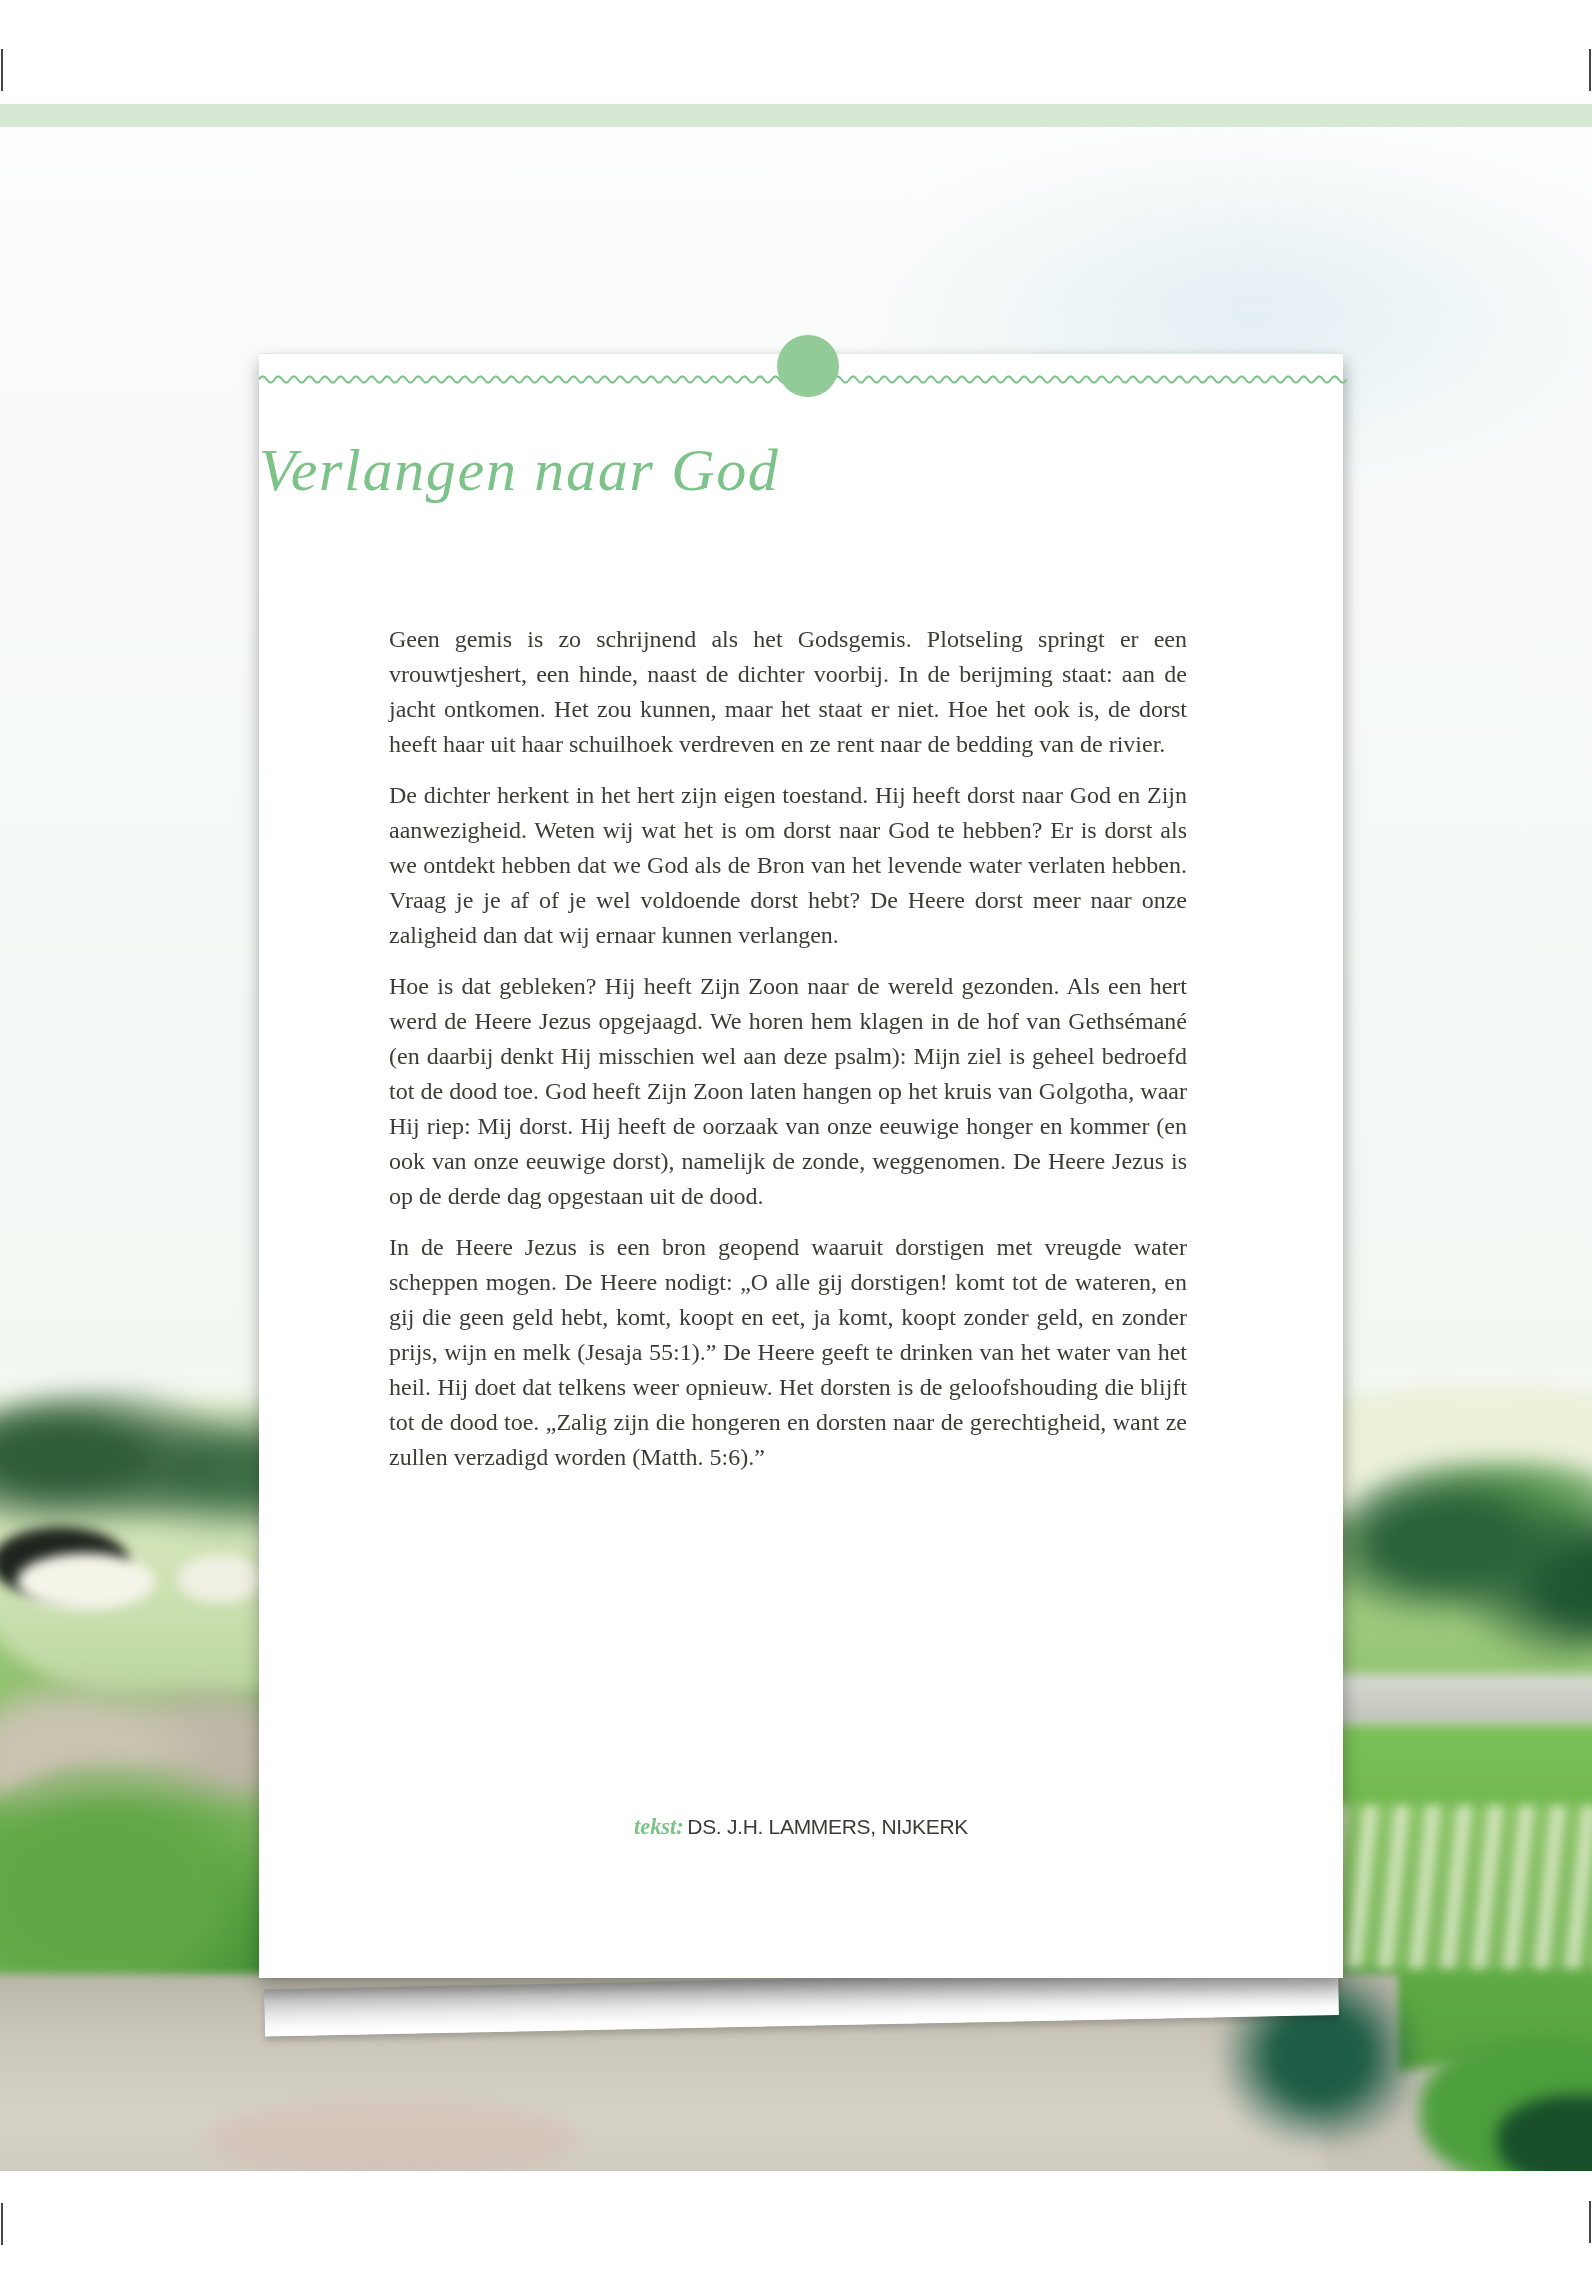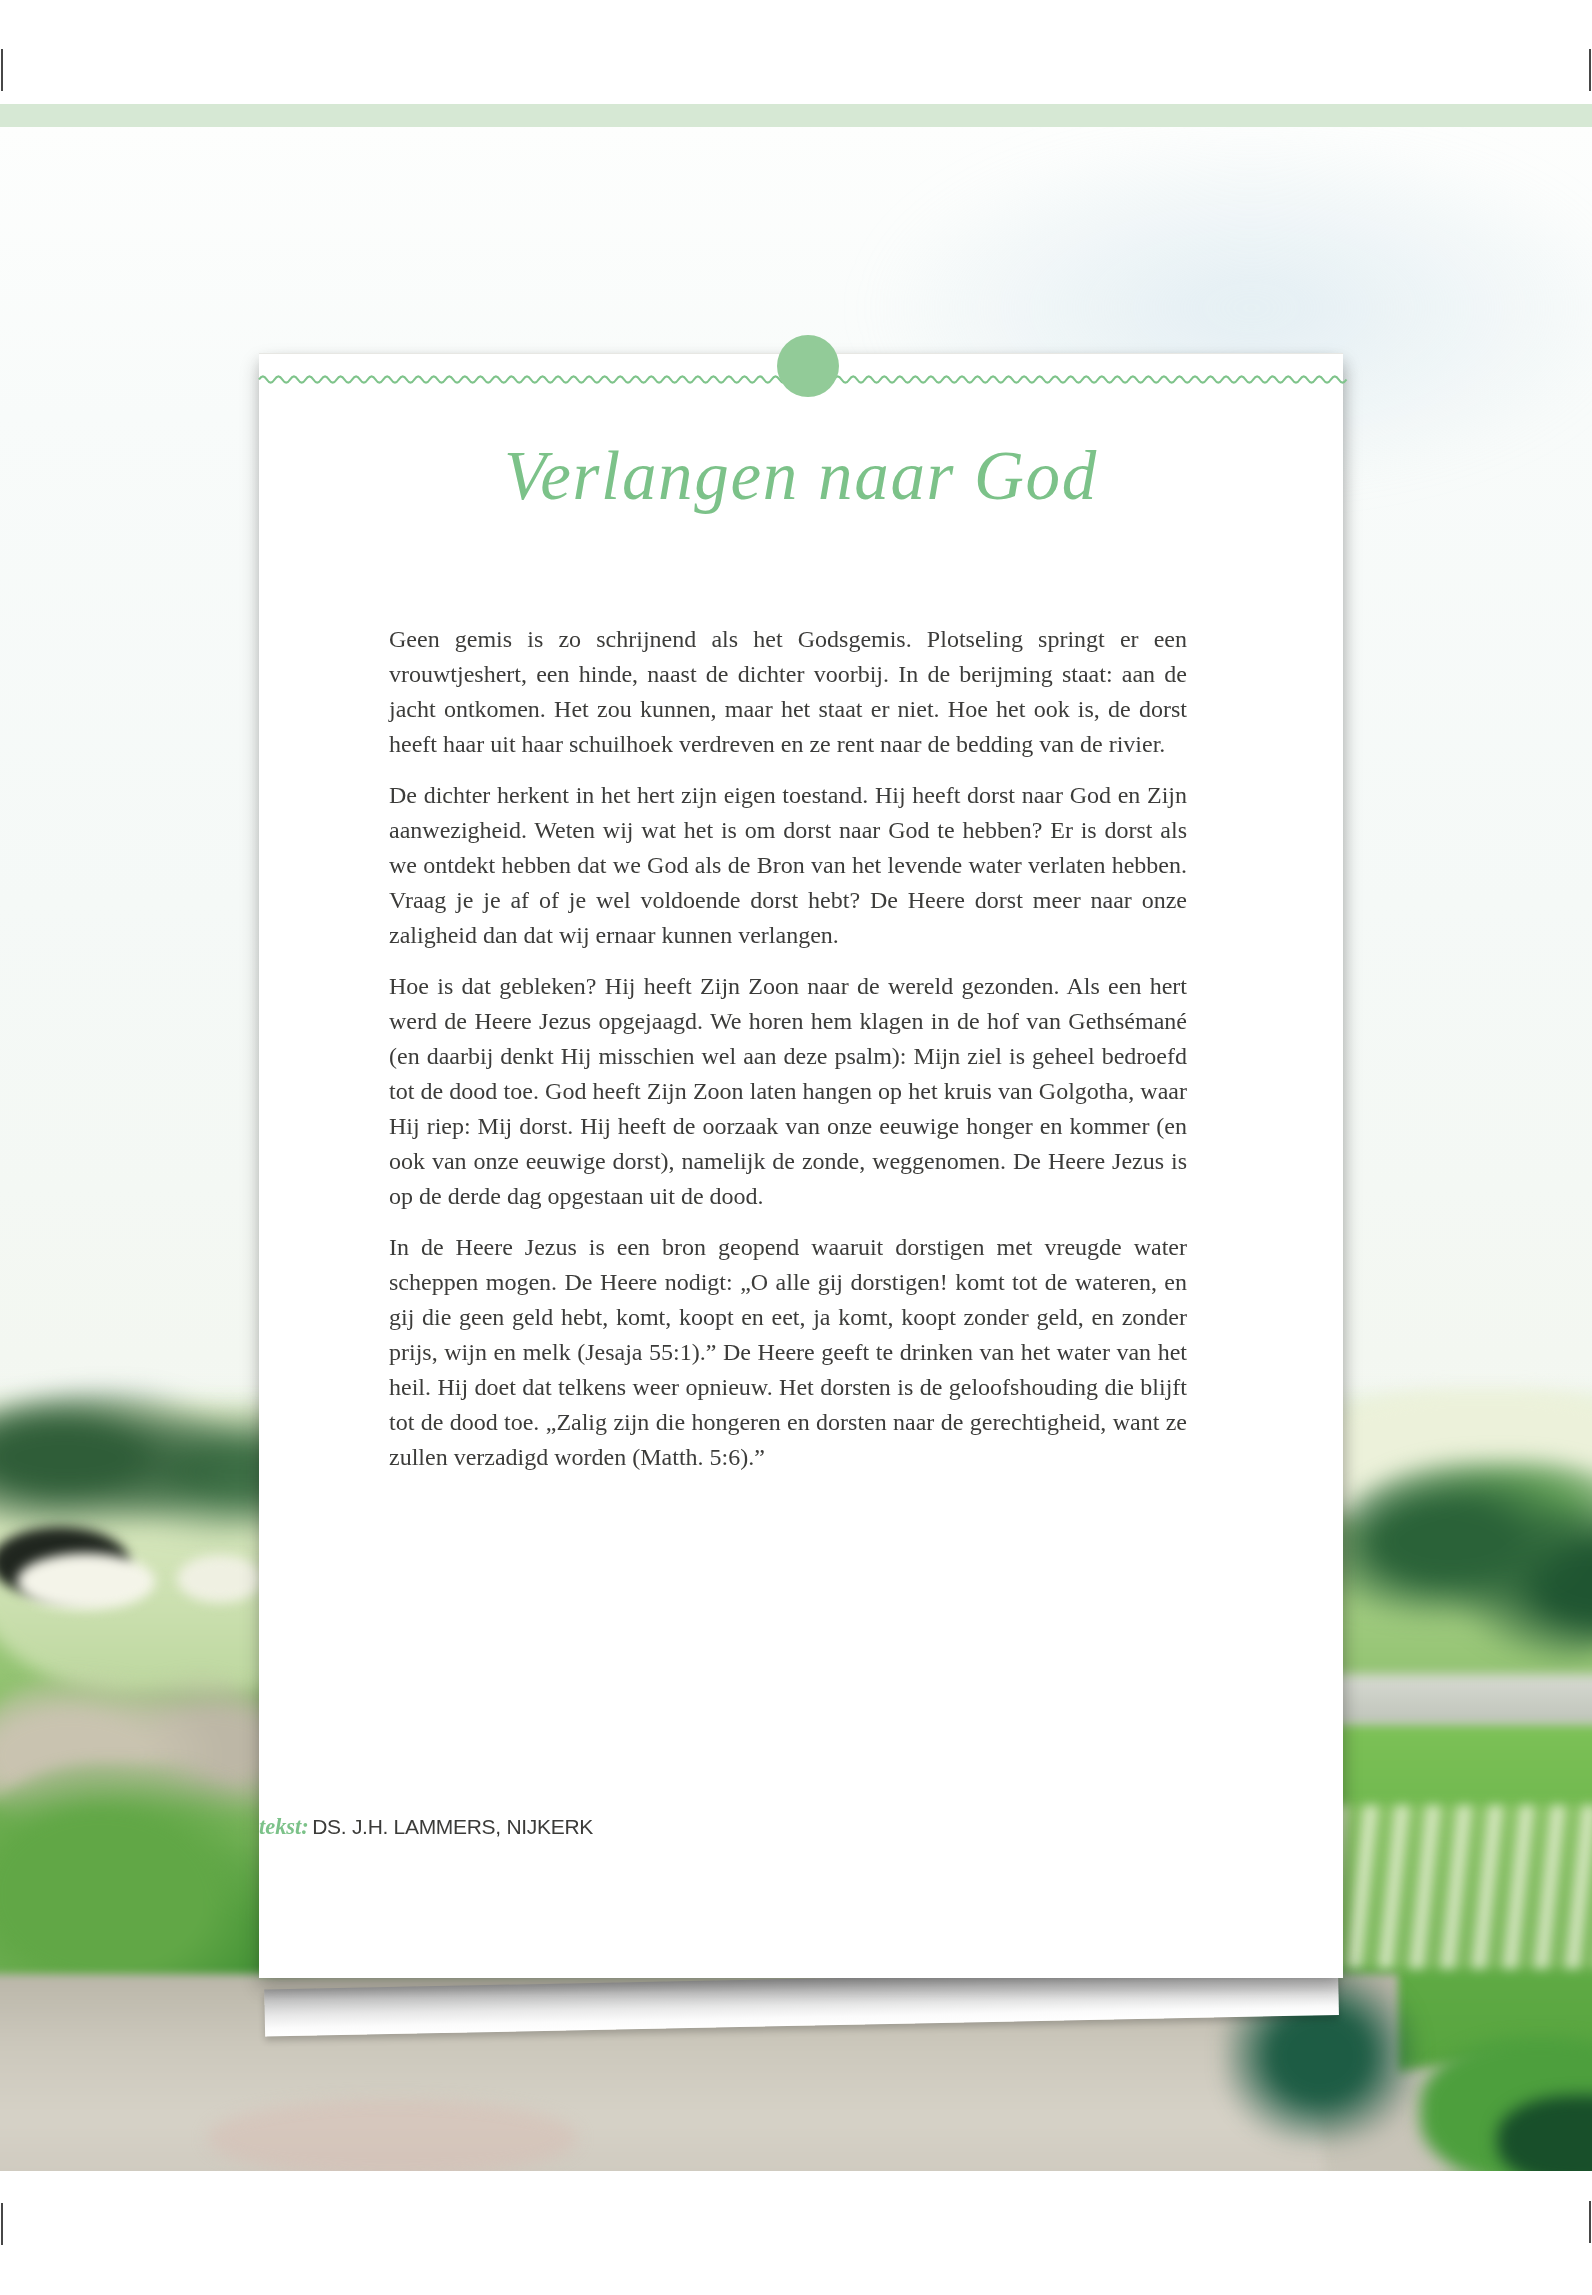--- a/index.html
+++ b/index.html
@@ -82,9 +82,9 @@
   .wave-svg{position:absolute;left:0;top:15.5px;width:1084px;height:19px;overflow:visible;}
   .wave-svg path{fill:none;stroke:var(--divider);stroke-width:2.6;}
   .dot{position:absolute;left:518px;top:-19px;width:62px;height:62px;border-radius:50%;background:var(--dot);}
-  .title{position:absolute;left:0;top:79px;width:100%;text-align:center;
+  .title{position:absolute;left:0;top:79px;width:100%;text-align:left;
     font-family:"Liberation Serif",serif;font-style:italic;font-weight:400;
-    font-size:69px;line-height:1.25;letter-spacing:1.7px;color:var(--accent);}
+    font-size:60px;line-height:1.25;letter-spacing:1.7px;color:var(--accent);}
   .body-text{position:absolute;left:114px;top:252px;width:830px;
     font-family:"Liberation Serif",serif;font-size:24px;line-height:35px;
     color:var(--bodytext);text-align:justify;}

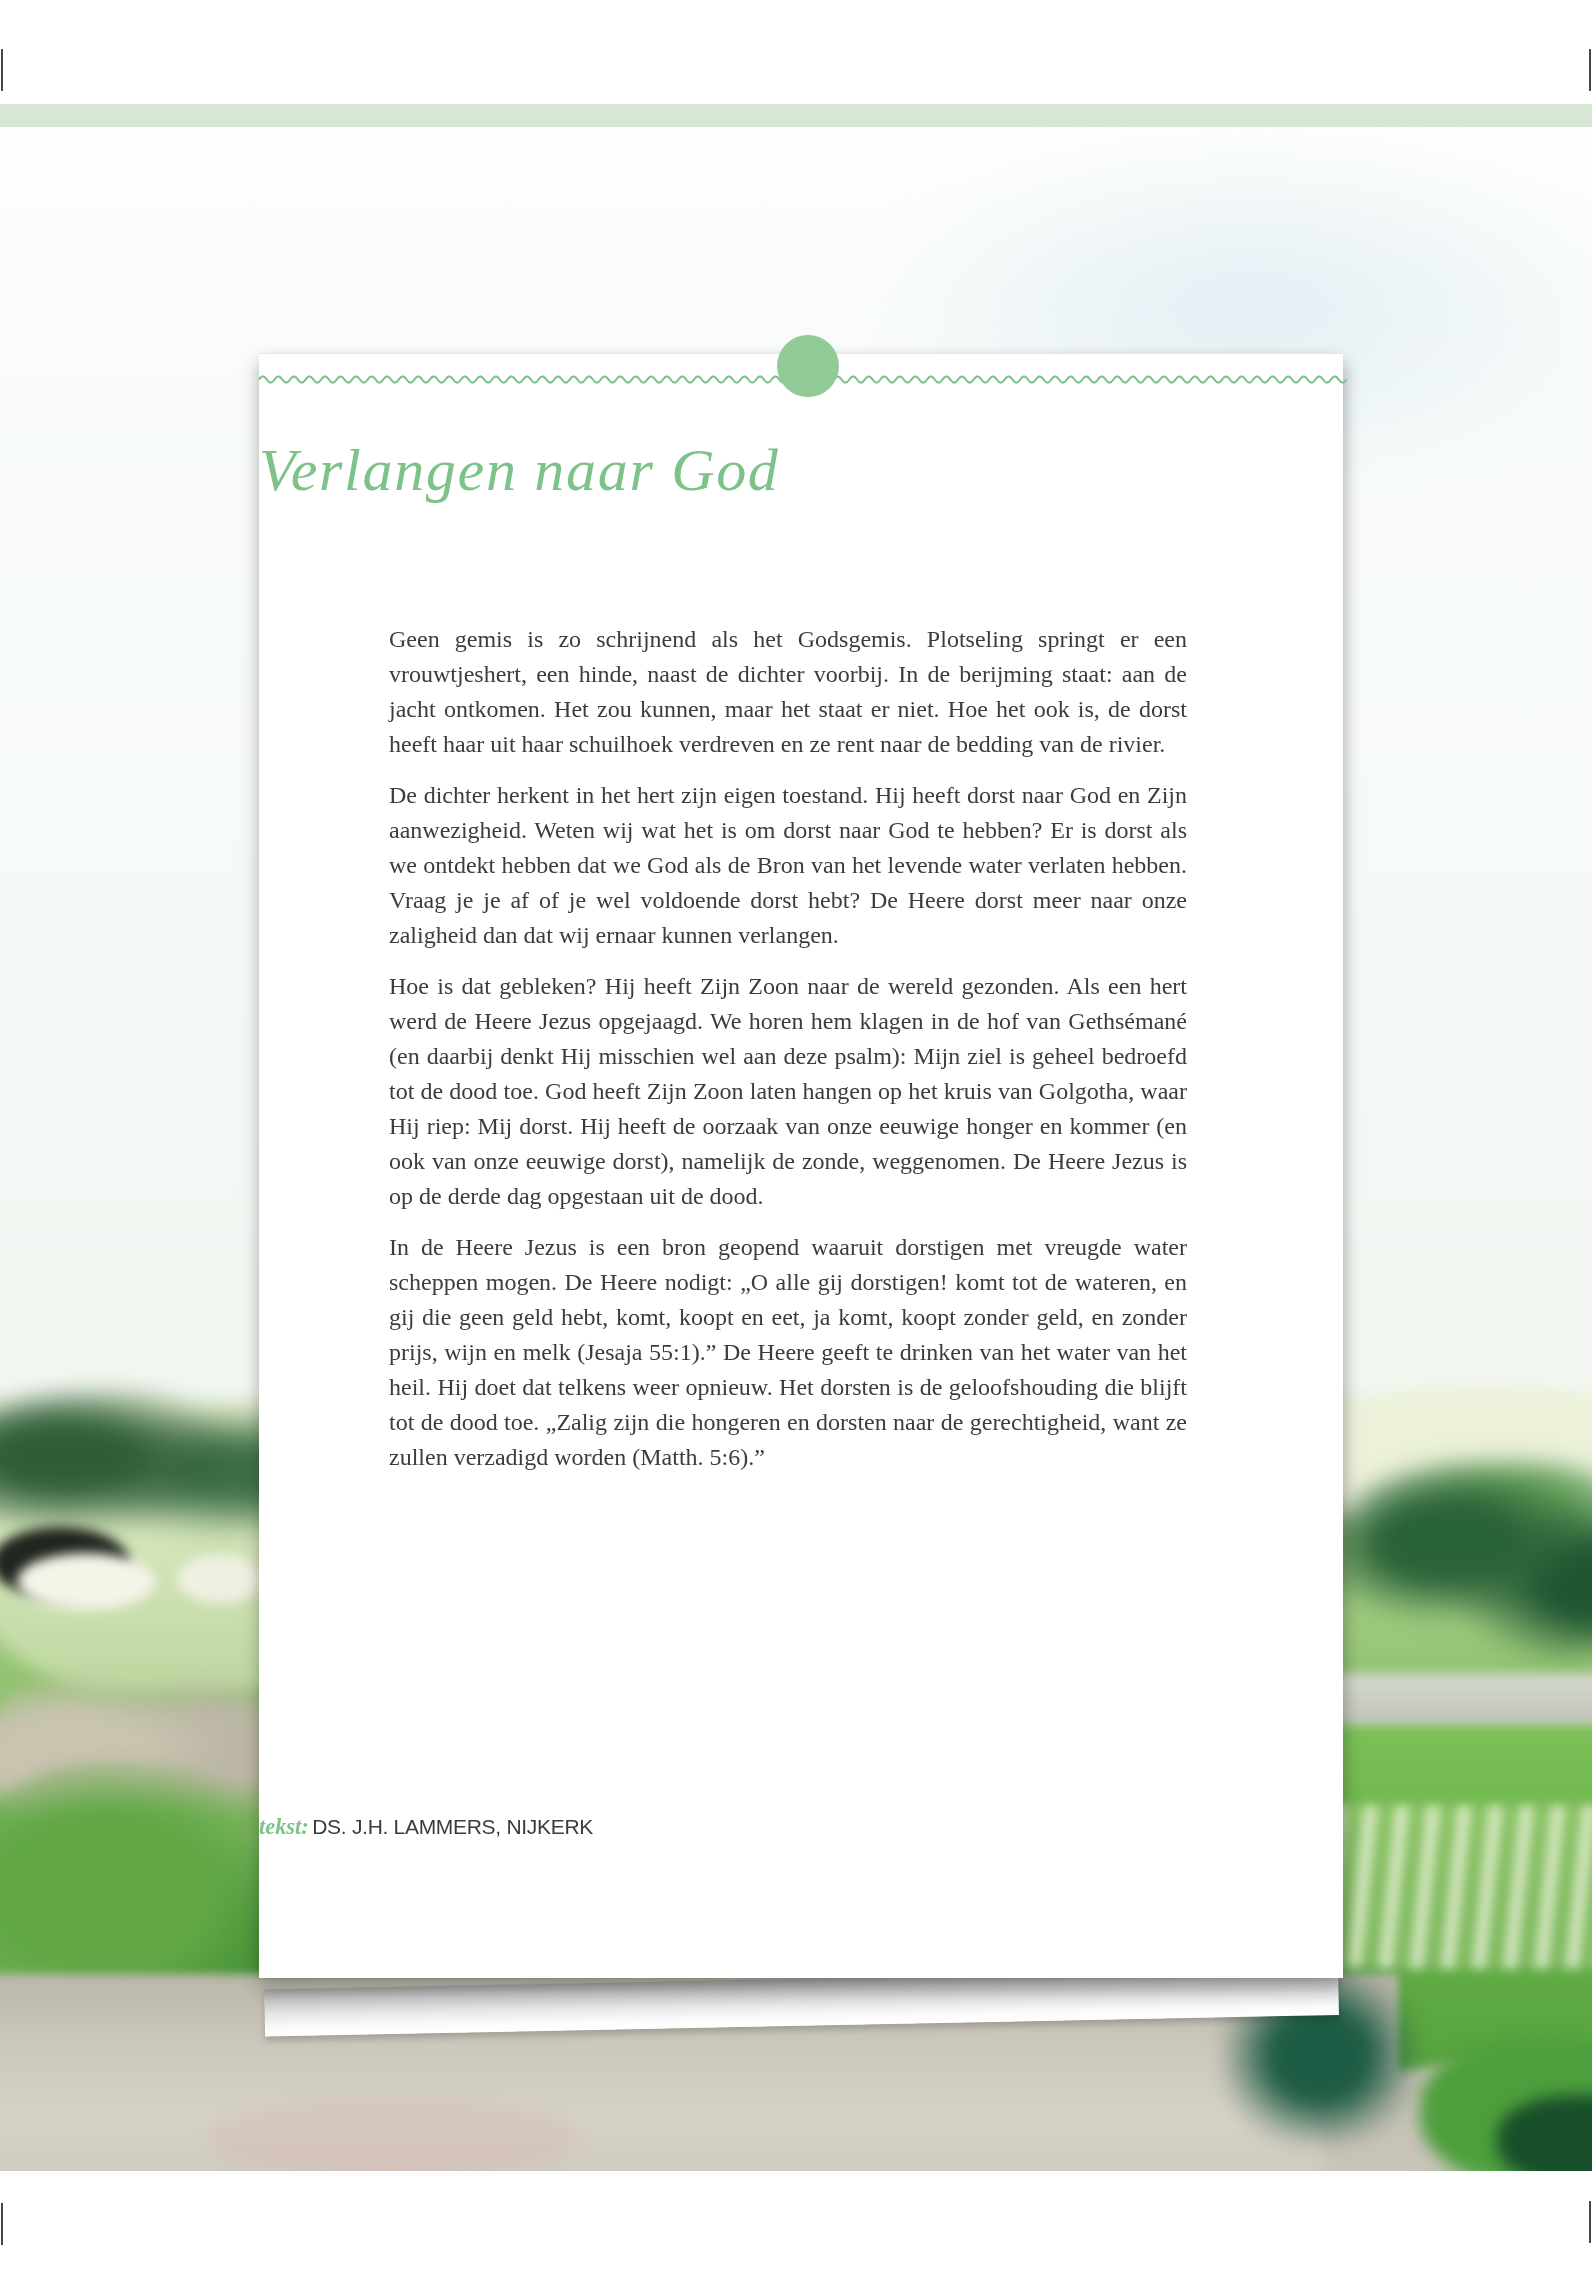--- a/index.html
+++ b/index.html
@@ -89,7 +89,7 @@
     font-family:"Liberation Serif",serif;font-size:24px;line-height:35px;
     color:var(--bodytext);text-align:justify;}
   .body-text p{margin:16px;}
-  .credit{position:absolute;left:0;top:1460px;width:100%;text-align:left;white-space:nowrap;}
+  .credit{position:absolute;left:0;top:1460px;width:100%;text-align:center;white-space:nowrap;}
   .credit-label{font-family:"Liberation Serif",serif;font-style:italic;font-weight:700;
     font-size:22.4px;color:var(--accent);}
   .credit-name{font-family:"Liberation Sans",sans-serif;font-size:21px;letter-spacing:-0.3px;

